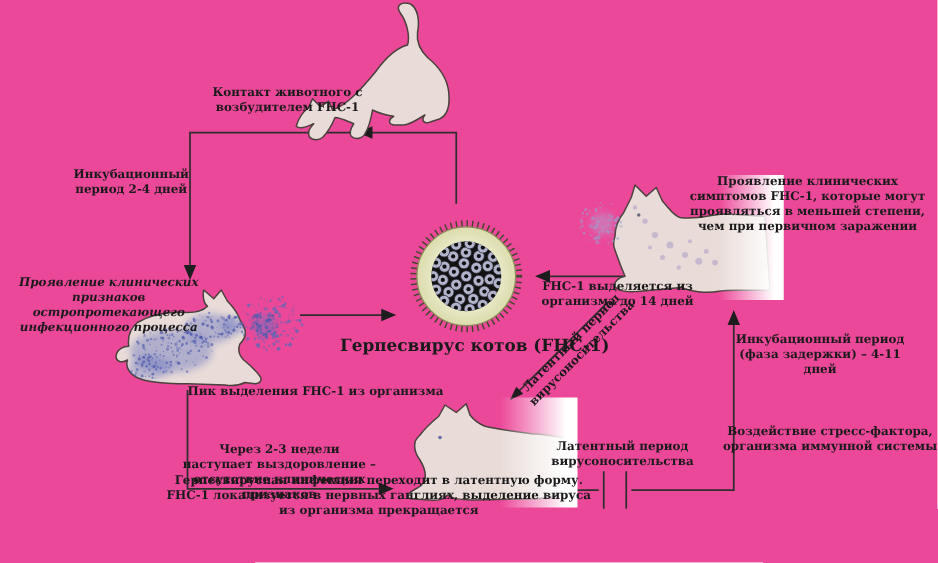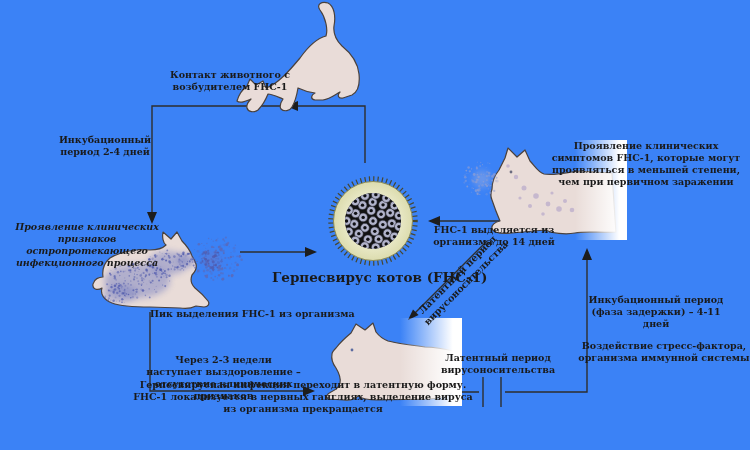--- a/index.html
+++ b/index.html
@@ -3,7 +3,7 @@
 <meta charset="utf-8">
 <style>
   html,body{margin:0;padding:0;background:#fff;}
-  .canvas{position:relative;width:750px;height:450px;background:#3b82f6;overflow:hidden;
+  .canvas{position:relative;width:750px;height:450px;background:#ec4899;overflow:hidden;
           font-family:"DejaVu Serif",serif;}
   .canvas svg{position:absolute;left:0;top:0;}
   .label{position:absolute;font-family:"DejaVu Serif",serif;font-weight:700;

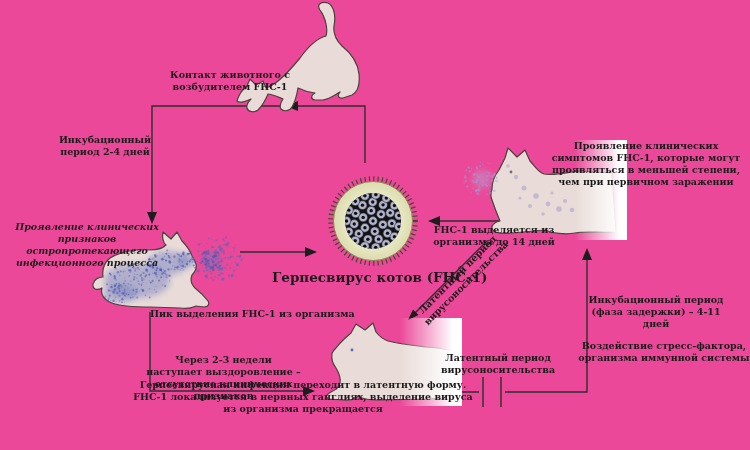--- a/index.html
+++ b/index.html
@@ -768,7 +768,7 @@
 
   <div class="label rot" style="left:402px;top:267px;width:120px;">Латентный период вирусоносительства</div>
 
-  <div class="label" style="left:586px;top:266px;width:140px;margin-top:28px;">Инкубационный период (фаза задержки) – 4-11 дней</div>
+  <div class="label" style="left:586px;top:266px;width:140px;">Инкубационный период (фаза задержки) – 4-11 дней</div>
 
   <div class="label" style="left:578px;top:340px;width:172px;">Воздействие стресс-фактора, организма иммунной системы</div>
 

